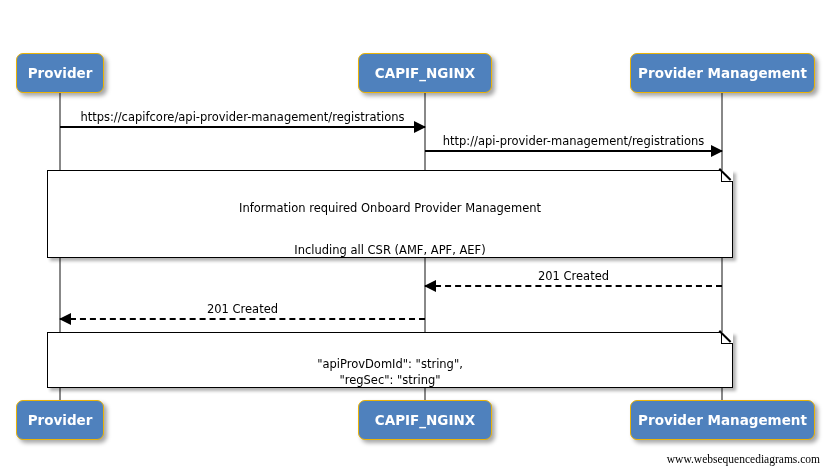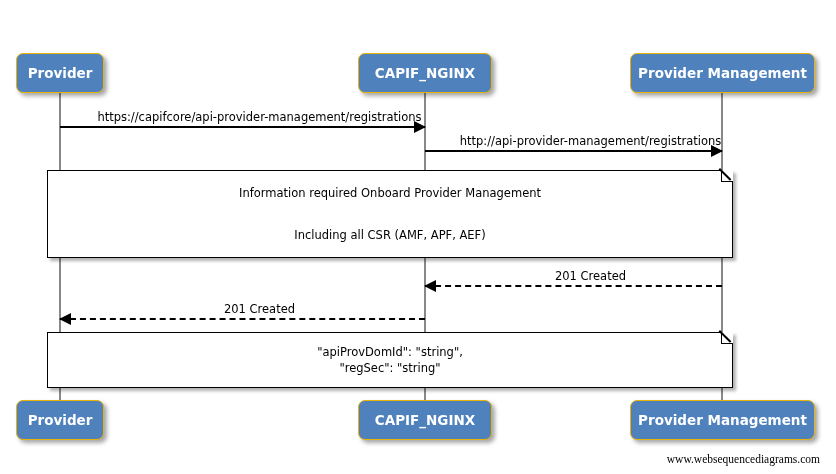--- a/index.html
+++ b/index.html
@@ -101,7 +101,6 @@
     font-size: 11.5px;
     color: #000000;
     white-space: nowrap;
-    padding-left: 17px;
   }
 
   

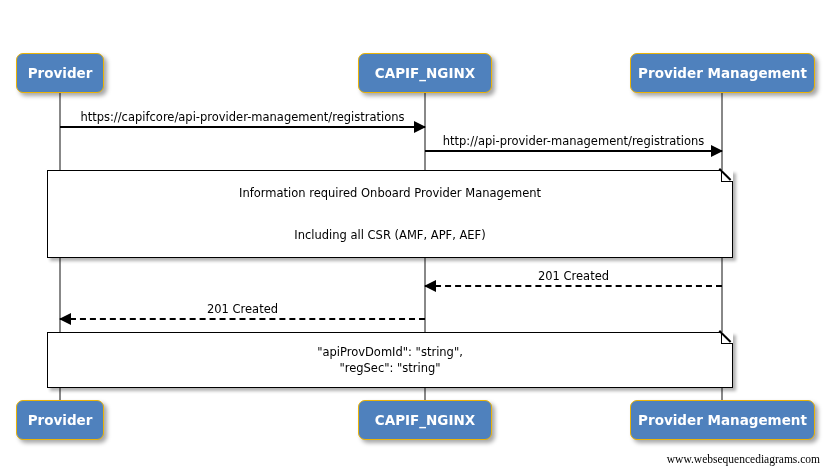--- a/index.html
+++ b/index.html
@@ -113,7 +113,7 @@
     display: flex;
     flex-direction: column;
     align-items: center;
-    justify-content: center;
+    justify-content: flex-end;
   }
   .note .fold {
     position: absolute;

